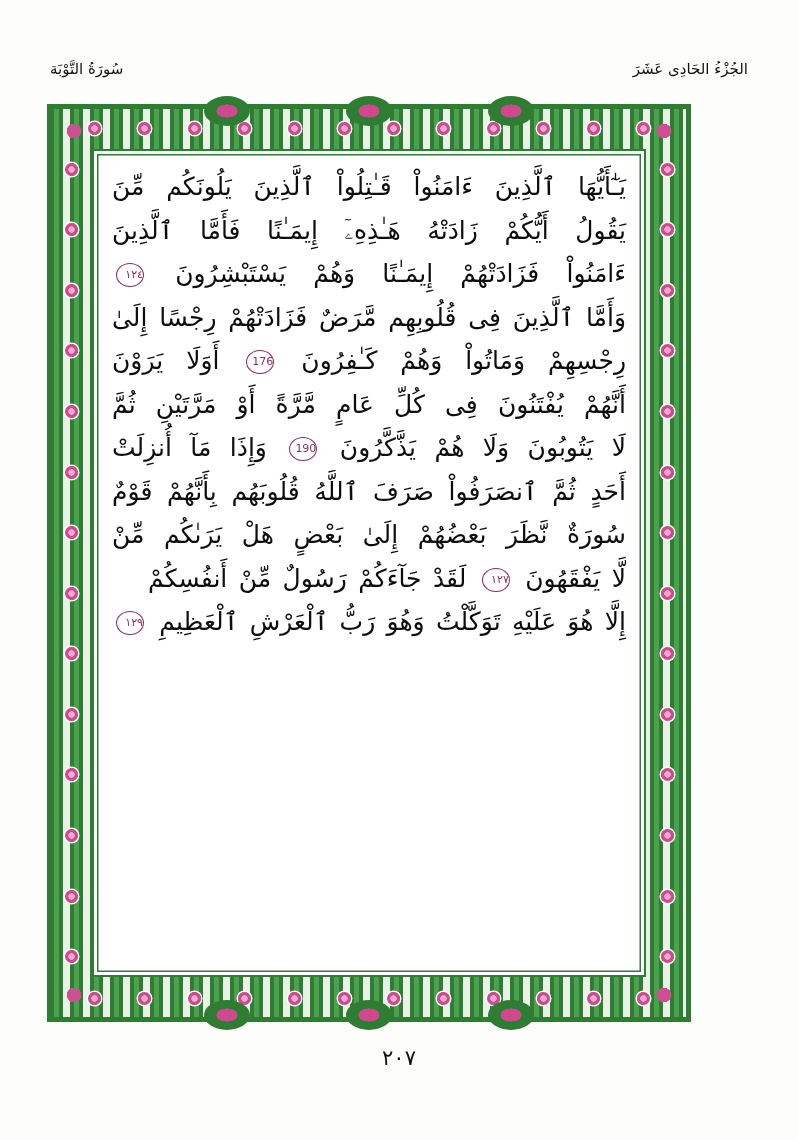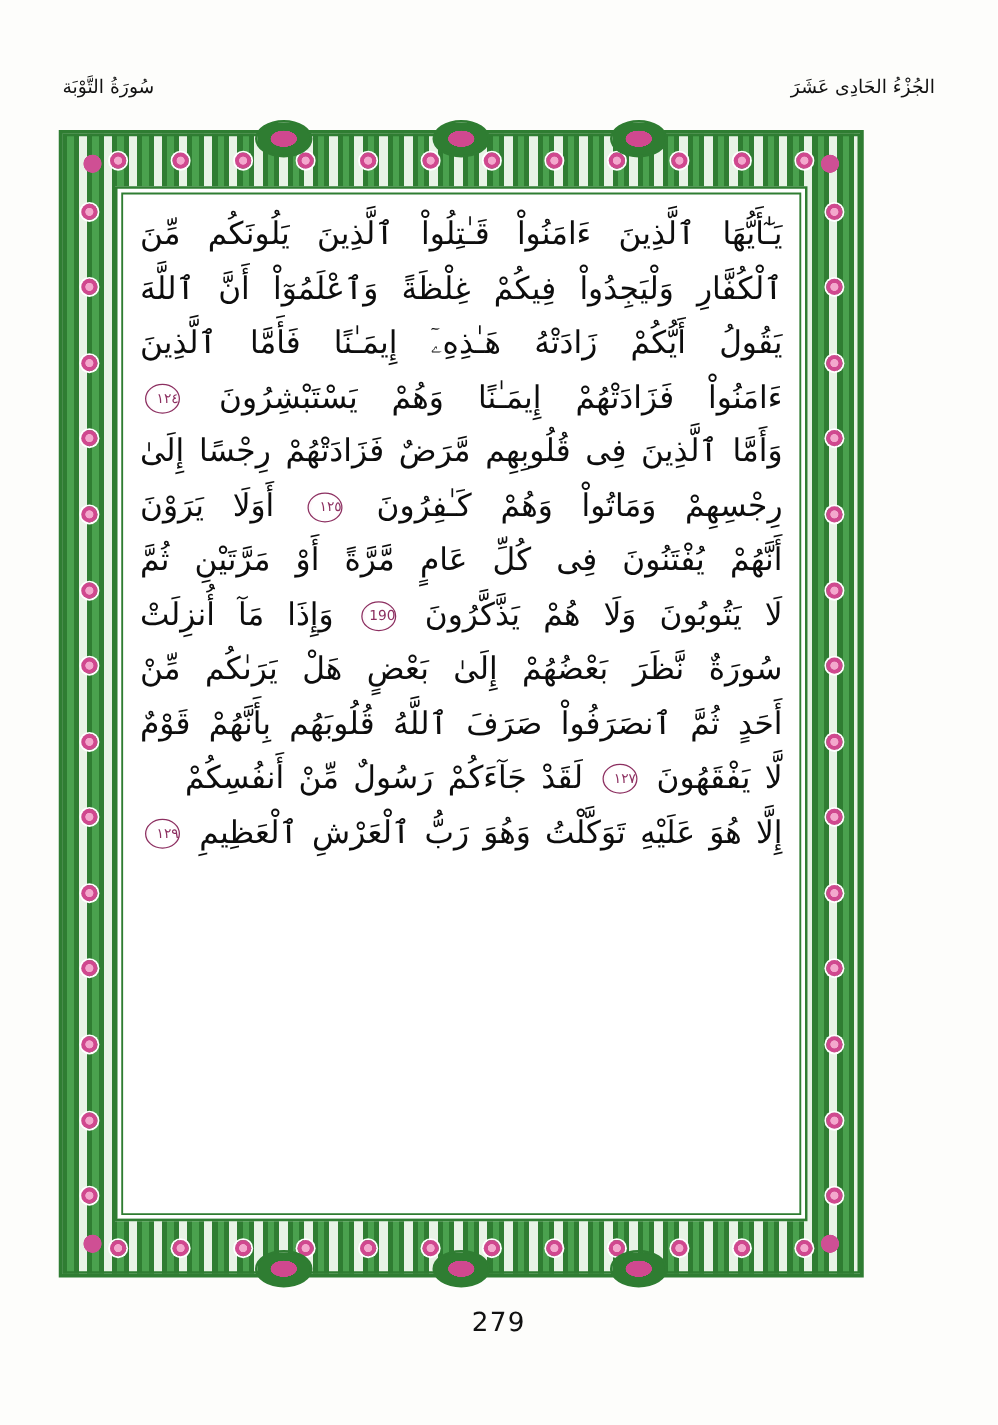--- a/index.html
+++ b/index.html
@@ -251,7 +251,6 @@
       <div class="frame-inner">
         <div class="quran-text">
             <div style="text-align: justify; text-align-last: justify;">يَـٰٓأَيُّهَا ٱلَّذِينَ ءَامَنُواْ قَـٰتِلُواْ ٱلَّذِينَ يَلُونَكُم مِّنَ</div>
-            <div style="text-align: justify; text-align-last: justify;">ٱلْكُفَّارِ وَلْيَجِدُواْ فِيكُمْ غِلْظَةً وَٱعْلَمُوٓاْ أَنَّ ٱللَّهَ</div>
             <div style="text-align: justify; text-align-last: justify;">يَقُولُ أَيُّكُمْ زَادَتْهُ هَـٰذِهِۦٓ إِيمَـٰنًا فَأَمَّا ٱلَّذِينَ</div>
             <div style="text-align: justify; text-align-last: justify;">ءَامَنُواْ فَزَادَتْهُمْ إِيمَـٰنًا وَهُمْ يَسْتَبْشِرُونَ <span class="ayah-mark">١٢٤</span></div>
             <div style="text-align: justify; text-align-last: justify;">وَأَمَّا ٱلَّذِينَ فِى قُلُوبِهِم مَّرَضٌ فَزَادَتْهُمْ رِجْسًا إِلَىٰ</div>

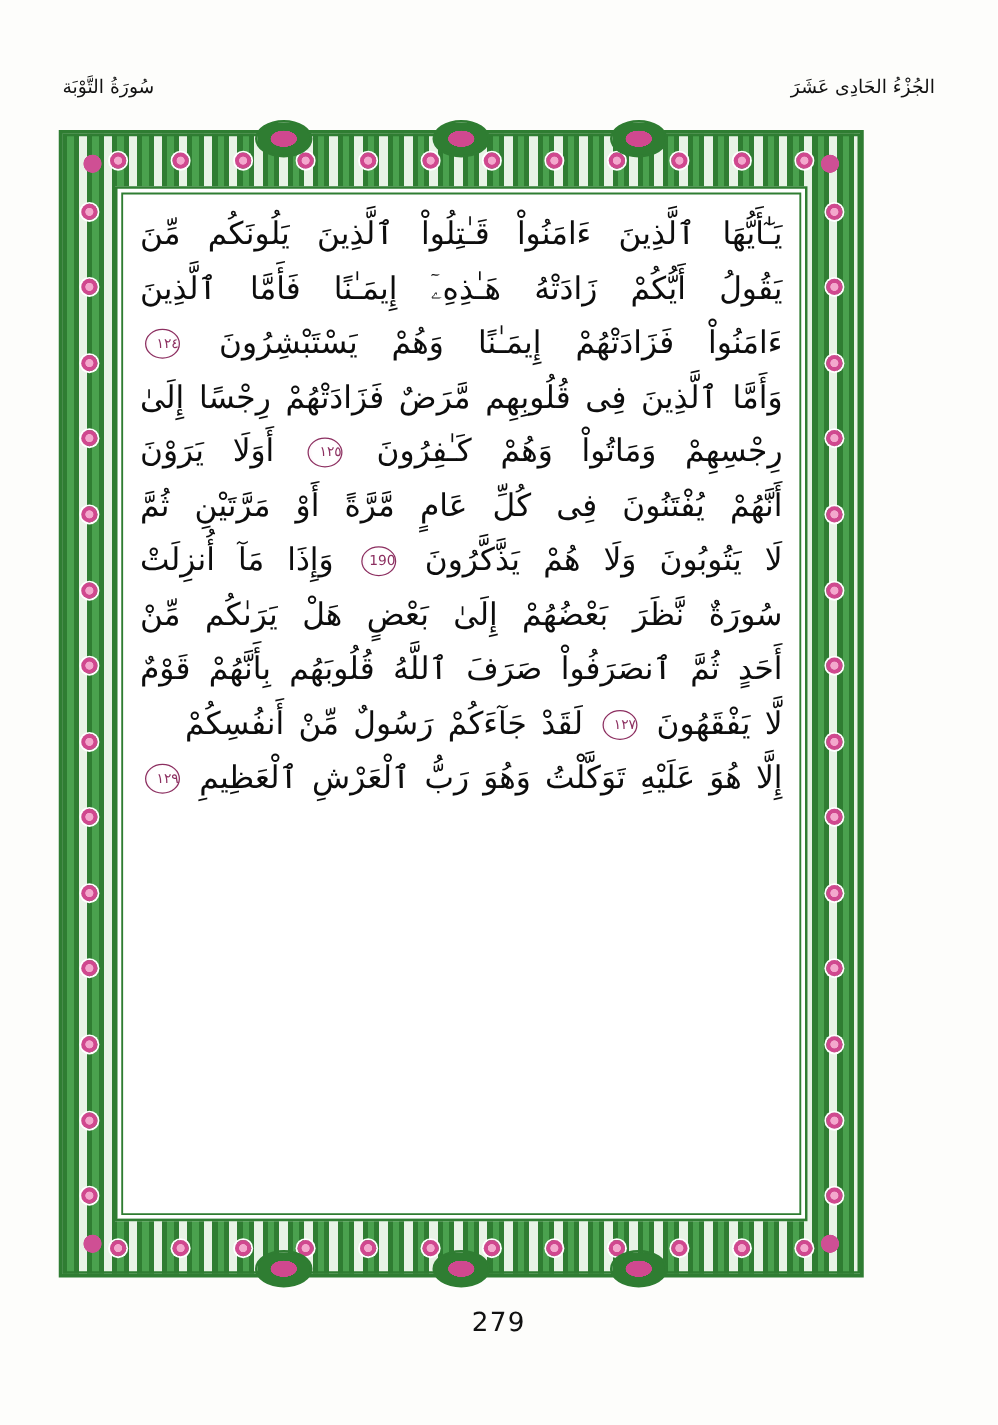--- a/index.html
+++ b/index.html
@@ -254,7 +254,7 @@
             <div style="text-align: justify; text-align-last: justify;">يَقُولُ أَيُّكُمْ زَادَتْهُ هَـٰذِهِۦٓ إِيمَـٰنًا فَأَمَّا ٱلَّذِينَ</div>
             <div style="text-align: justify; text-align-last: justify;">ءَامَنُواْ فَزَادَتْهُمْ إِيمَـٰنًا وَهُمْ يَسْتَبْشِرُونَ <span class="ayah-mark">١٢٤</span></div>
             <div style="text-align: justify; text-align-last: justify;">وَأَمَّا ٱلَّذِينَ فِى قُلُوبِهِم مَّرَضٌ فَزَادَتْهُمْ رِجْسًا إِلَىٰ</div>
-            <div style="text-align: justify; text-align-last: justify;">رِجْسِهِمْ وَمَاتُواْ وَهُمْ كَـٰفِرُونَ <span class="ayah-mark">١٢٥</span> أَوَلَا يَرَوْنَ</div>
+            <div style="text-align: justify; text-align-last: justify;">رِجْسِهِمْ وَمَاتُواْ وَهُمْ كَـٰفِرُونَ <span class="ayah-mark">176</span> أَوَلَا يَرَوْنَ</div>
             <div style="text-align: justify; text-align-last: justify;">أَنَّهُمْ يُفْتَنُونَ فِى كُلِّ عَامٍ مَّرَّةً أَوْ مَرَّتَيْنِ ثُمَّ</div>
             <div style="text-align: justify; text-align-last: justify;">لَا يَتُوبُونَ وَلَا هُمْ يَذَّكَّرُونَ <span class="ayah-mark">190</span> وَإِذَا مَآ أُنزِلَتْ</div>
             <div style="text-align: justify; text-align-last: justify;">سُورَةٌ نَّظَرَ بَعْضُهُمْ إِلَىٰ بَعْضٍ هَلْ يَرَىٰكُم مِّنْ</div>

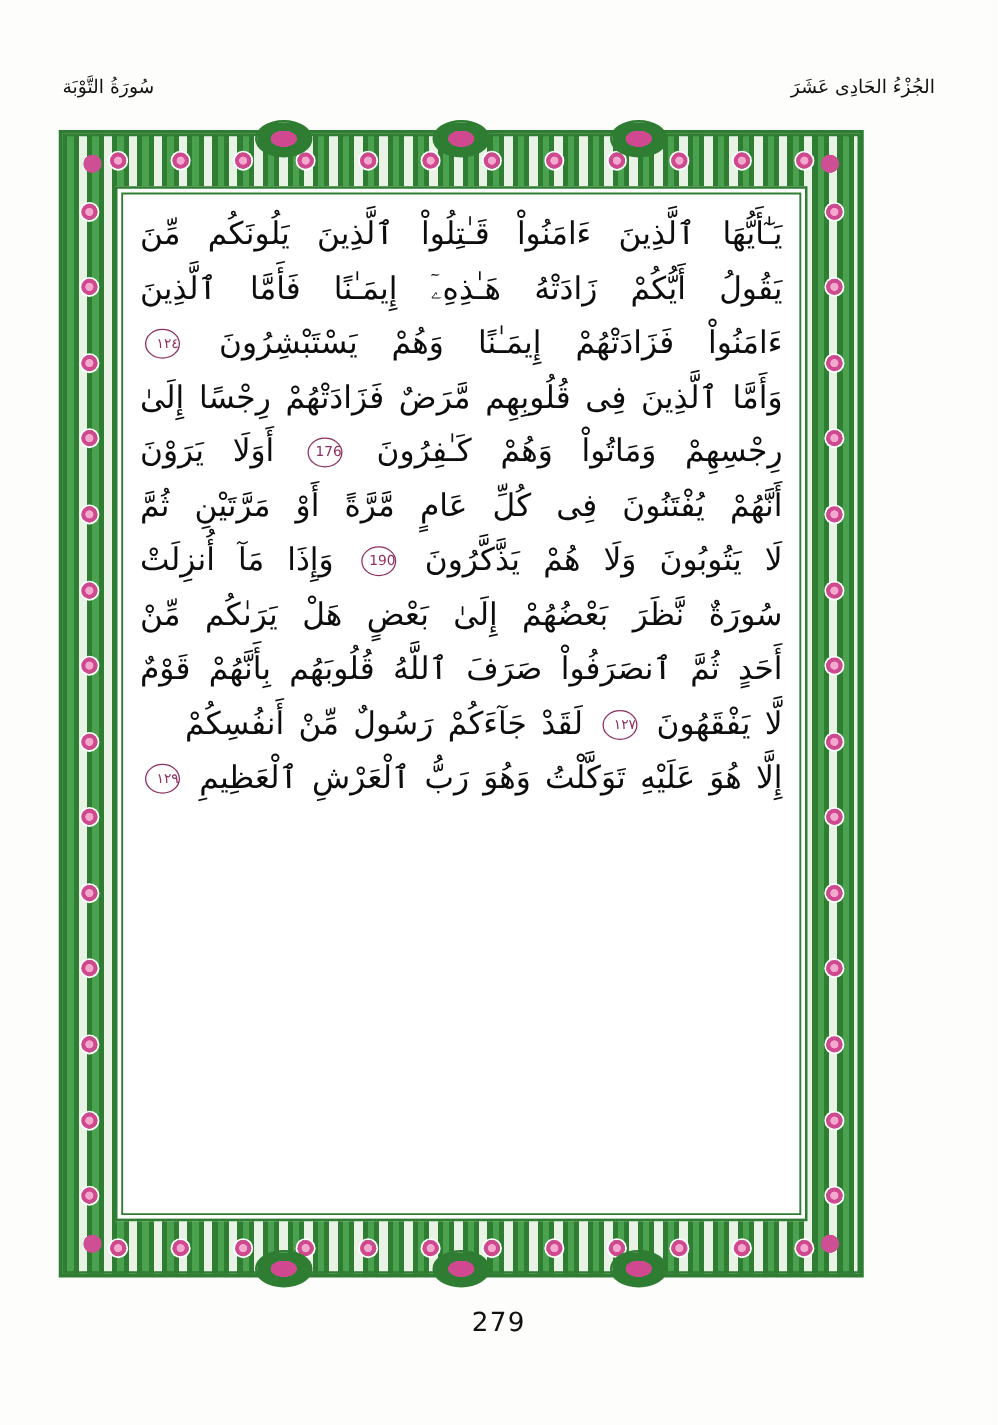--- a/index.html
+++ b/index.html
@@ -257,8 +257,8 @@
             <div style="text-align: justify; text-align-last: justify;">رِجْسِهِمْ وَمَاتُواْ وَهُمْ كَـٰفِرُونَ <span class="ayah-mark">176</span> أَوَلَا يَرَوْنَ</div>
             <div style="text-align: justify; text-align-last: justify;">أَنَّهُمْ يُفْتَنُونَ فِى كُلِّ عَامٍ مَّرَّةً أَوْ مَرَّتَيْنِ ثُمَّ</div>
             <div style="text-align: justify; text-align-last: justify;">لَا يَتُوبُونَ وَلَا هُمْ يَذَّكَّرُونَ <span class="ayah-mark">190</span> وَإِذَا مَآ أُنزِلَتْ</div>
+            <div style="text-align: justify; text-align-last: justify;">أَحَدٍ ثُمَّ ٱنصَرَفُواْ صَرَفَ ٱللَّهُ قُلُوبَهُم بِأَنَّهُمْ قَوْمٌ</div>
             <div style="text-align: justify; text-align-last: justify;">سُورَةٌ نَّظَرَ بَعْضُهُمْ إِلَىٰ بَعْضٍ هَلْ يَرَىٰكُم مِّنْ</div>
-            <div style="text-align: justify; text-align-last: justify;">أَحَدٍ ثُمَّ ٱنصَرَفُواْ صَرَفَ ٱللَّهُ قُلُوبَهُم بِأَنَّهُمْ قَوْمٌ</div>
             <div style="text-align: justify; text-align-last: justify; margin-left: 36px;">لَّا يَفْقَهُونَ <span class="ayah-mark">١٢٧</span> لَقَدْ جَآءَكُمْ رَسُولٌ مِّنْ أَنفُسِكُمْ</div>
             <div style="text-align: justify; text-align-last: justify;">إِلَّا هُوَ عَلَيْهِ تَوَكَّلْتُ وَهُوَ رَبُّ ٱلْعَرْشِ ٱلْعَظِيمِ <span class="ayah-mark">١٢٩</span></div>
           </div>

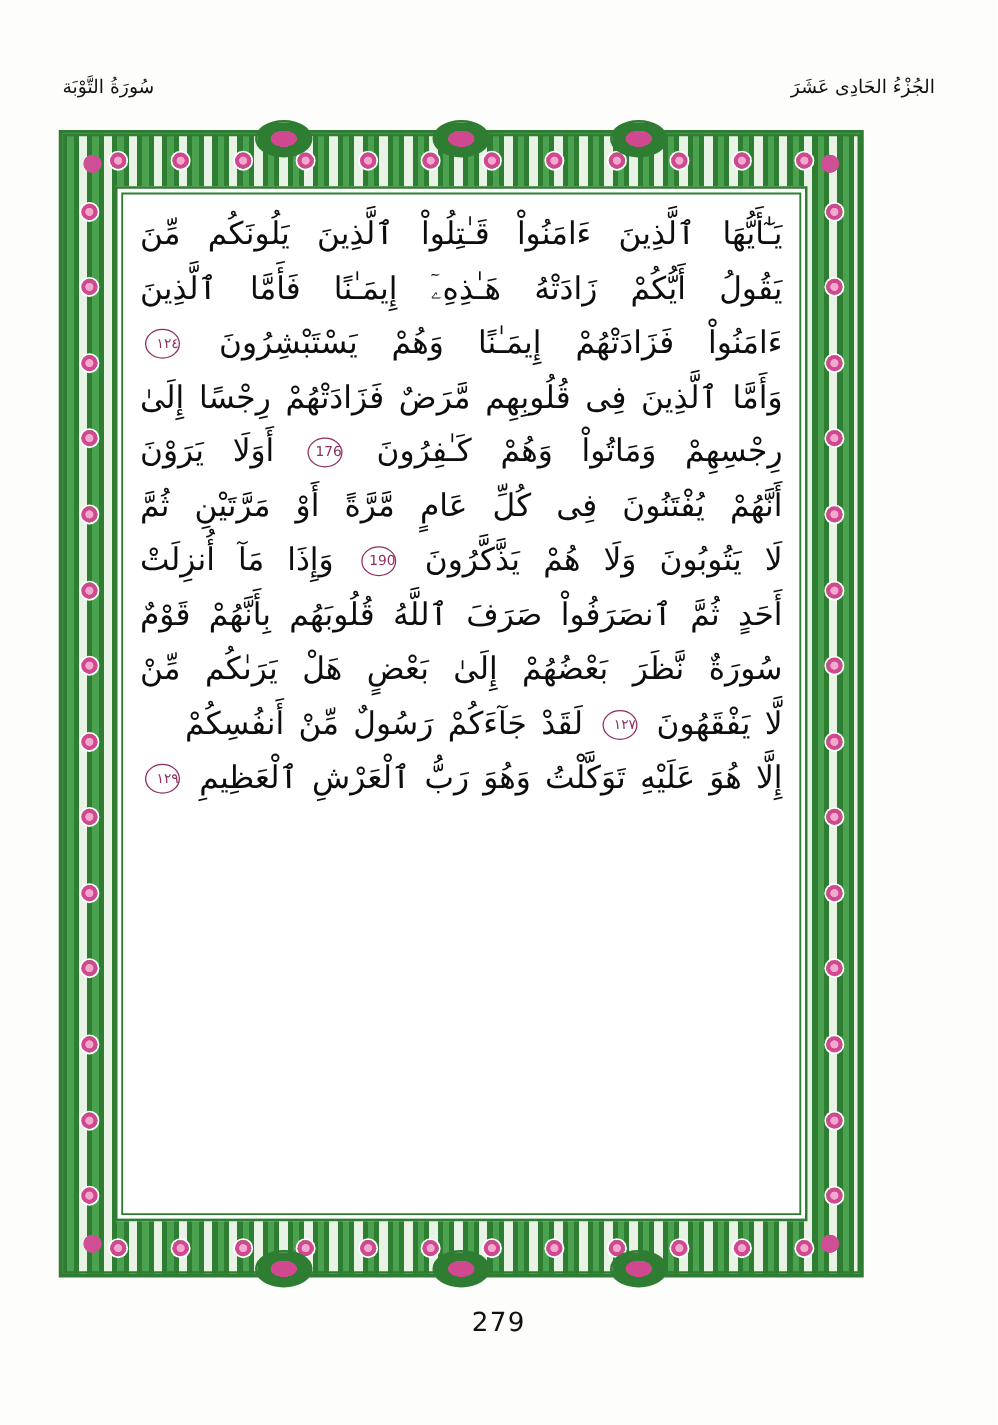--- a/index.html
+++ b/index.html
@@ -267,7 +267,7 @@
     </div>
   </div>
 
-  <div class="footer">279</div>
+  <div class="footer">٢٠٧</div>
 
 </div>
 

